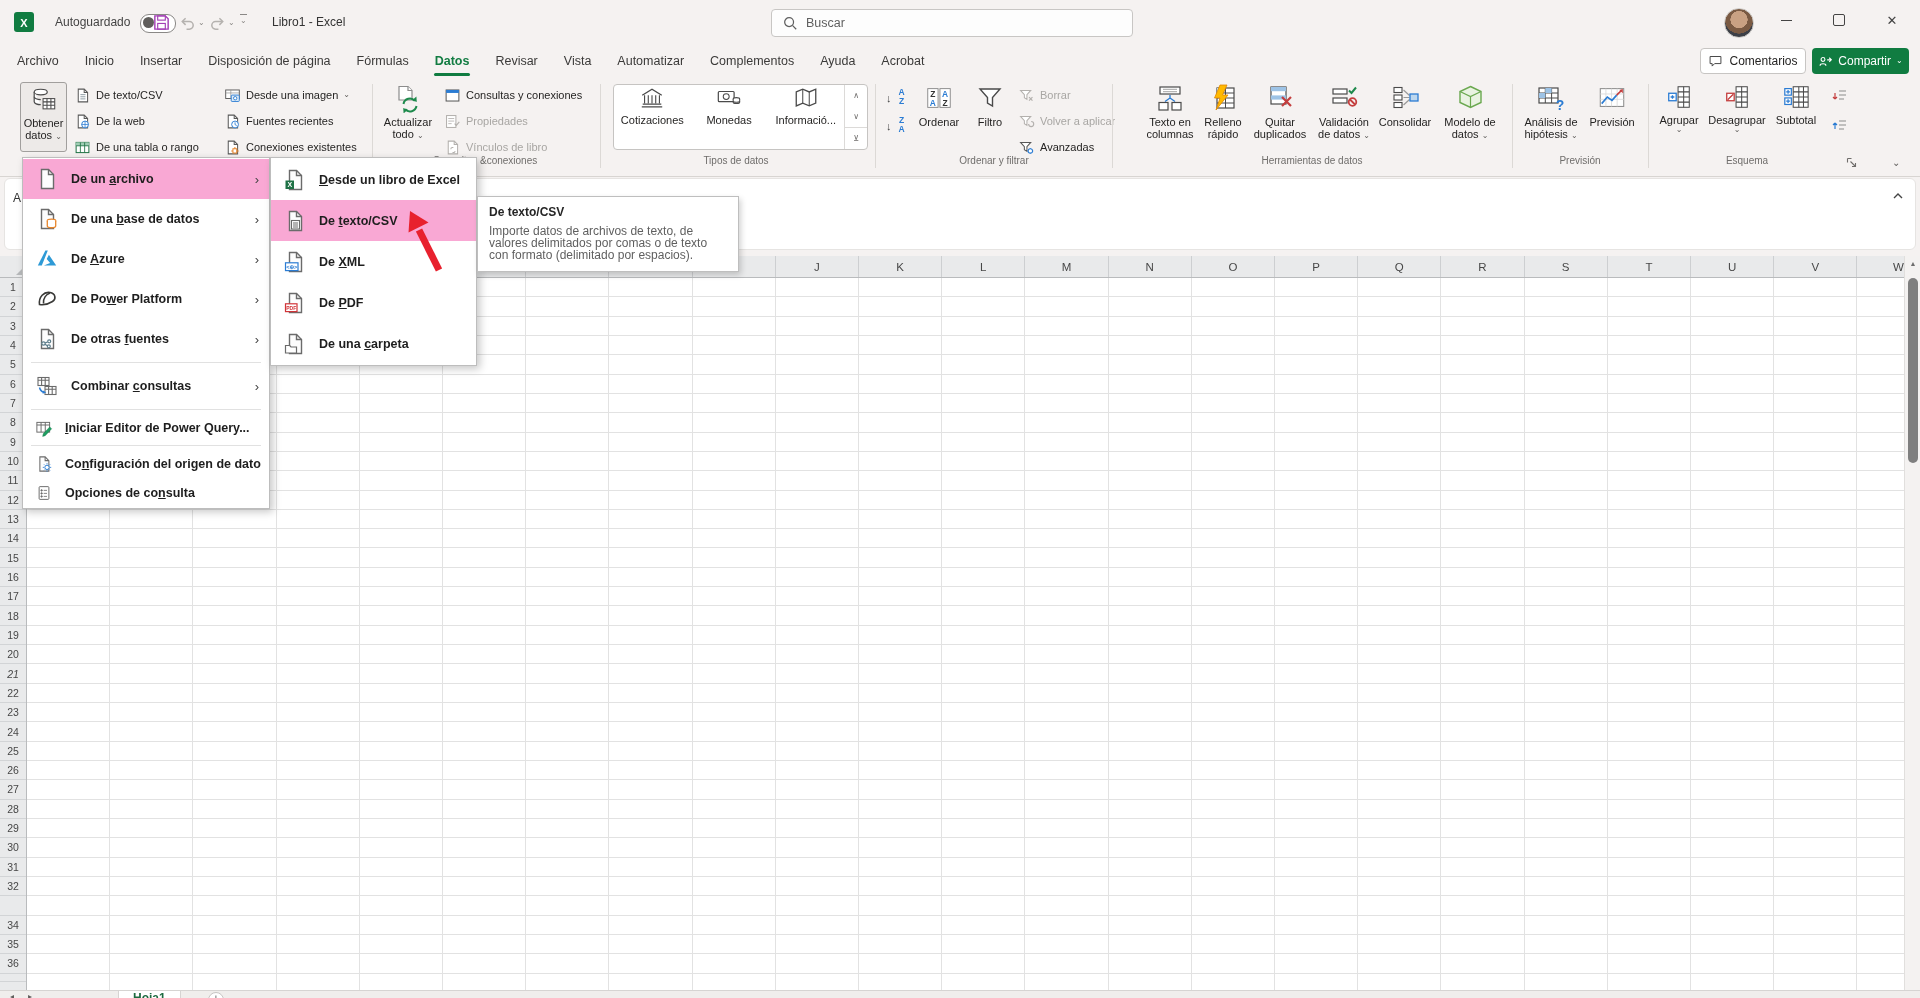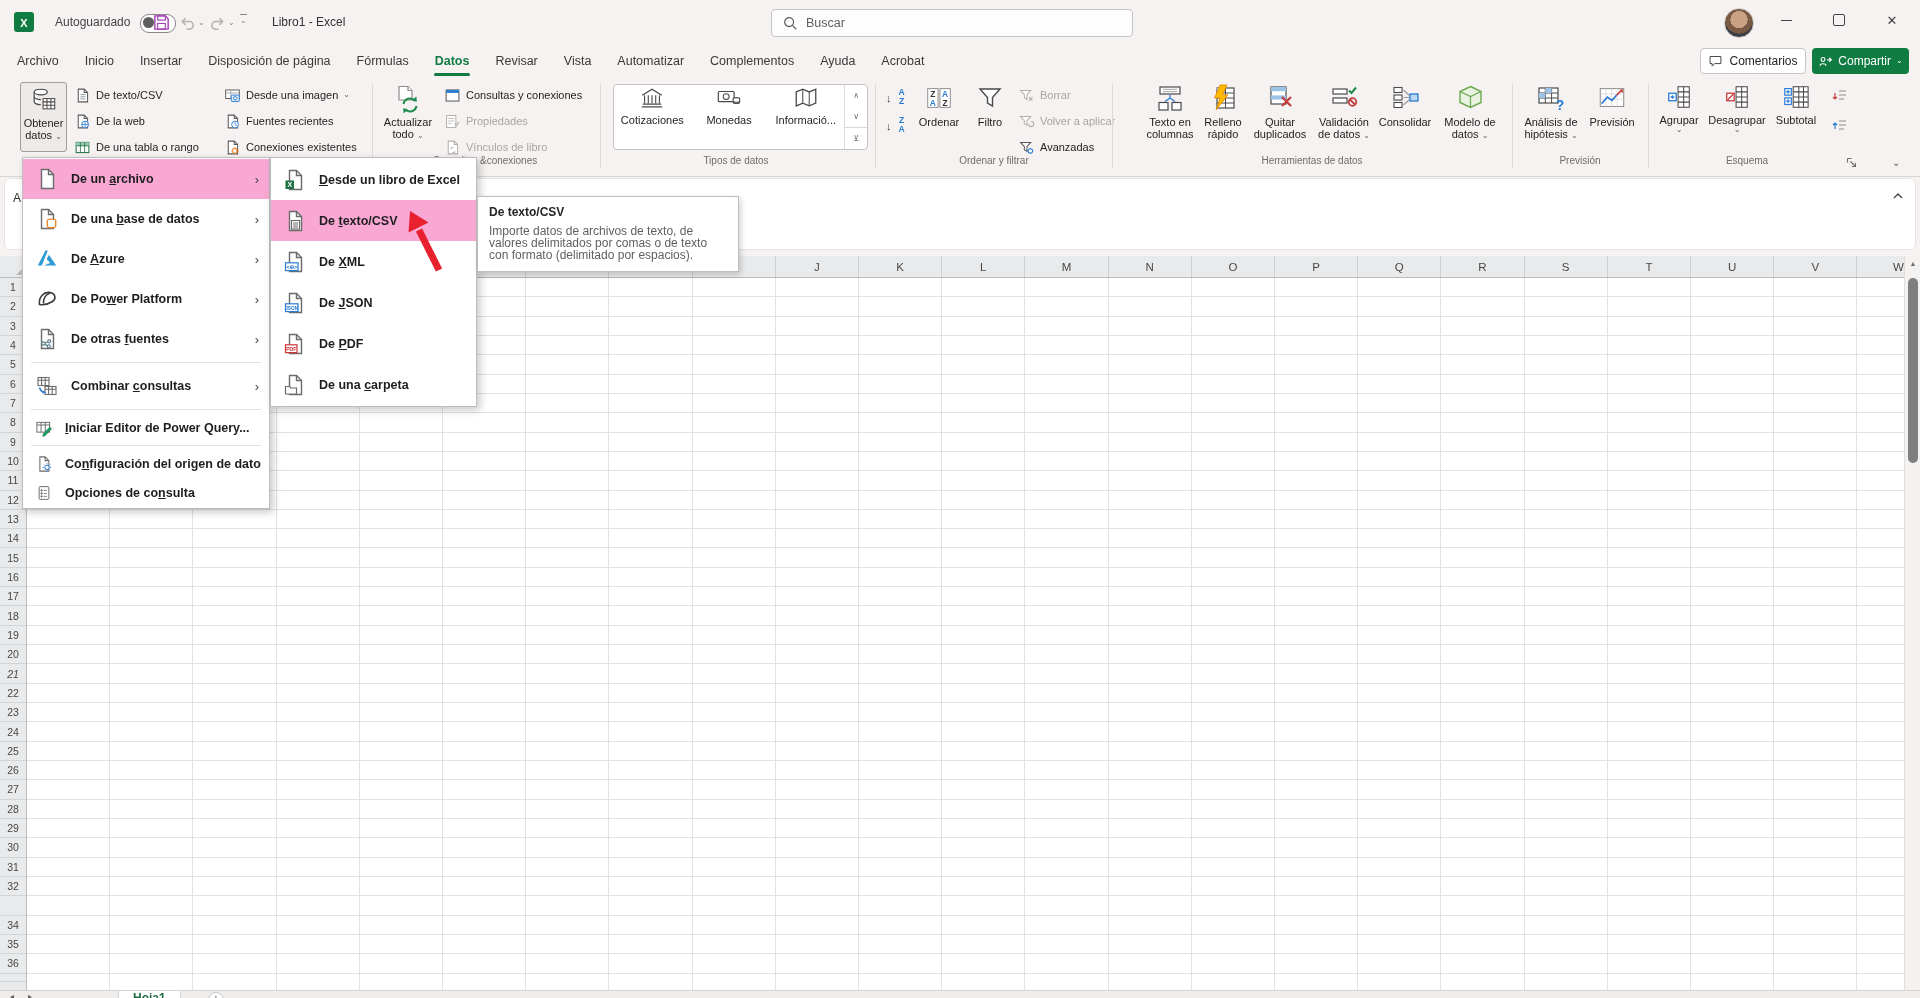--- a/index.html
+++ b/index.html
@@ -808,16 +808,6 @@
     <span class="mi-ic">
         <svg viewBox="0 0 24 24">
           <use href="#s-page"></use>
-      <rect x="2.5" y="12.8" width="12.5" height="7.8" fill="#fff" stroke="#2B7CD3" stroke-width="1.2"></rect>
-      <text x="8.75" y="18.6" font-size="4.8" font-weight="bold" fill="#2B7CD3" text-anchor="middle" font-family="Liberation Sans,sans-serif">JSON</text>
-        </svg>
-      </span>
-    <span class="mi-lb"><i>De </i><u>J</u><i>SON</i></span>
-  </div>
-  <div class="mi" style="height:41px">
-    <span class="mi-ic">
-        <svg viewBox="0 0 24 24">
-          <use href="#s-page"></use>
       <rect x="2.5" y="12.8" width="11.5" height="7.8" fill="#fff" stroke="#D13438" stroke-width="1.2"></rect>
       <text x="8.25" y="18.7" font-size="5" font-weight="bold" fill="#D13438" text-anchor="middle" font-family="Liberation Sans,sans-serif">PDF</text>
         </svg>

